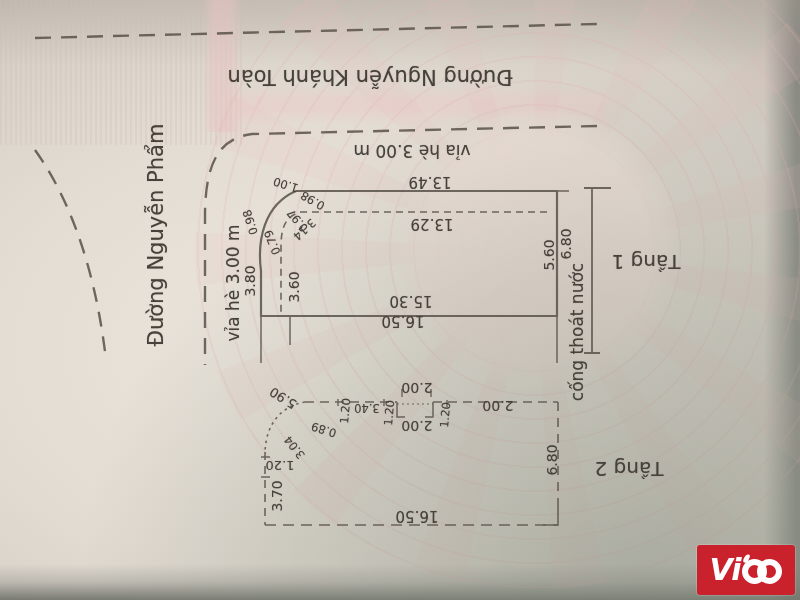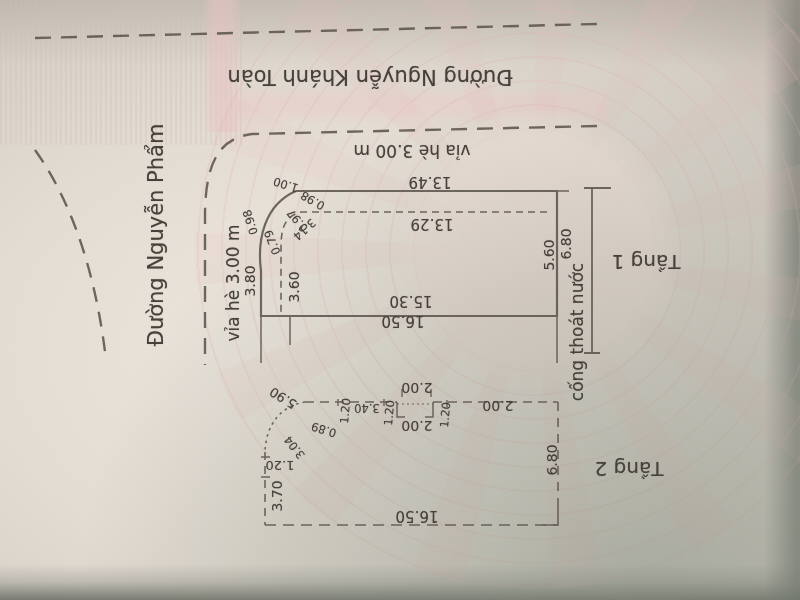--- a/index.html
+++ b/index.html
@@ -152,6 +152,14 @@
       <span class="lbl" style="left: 629px; top: 469px; font-size: 20px; transform: translate(-50%, -50%) rotate(180deg);">Tầng 2</span>
     </div>
 
+  <div id="vico-logo">
+    <span class="vtxt">Vi</span>
+    <span class="flame"></span>
+    <span class="rings">
+      <span class="ring"></span>
+      <span class="ring"></span>
+    </span>
+  </div>
 
 </div>
 

